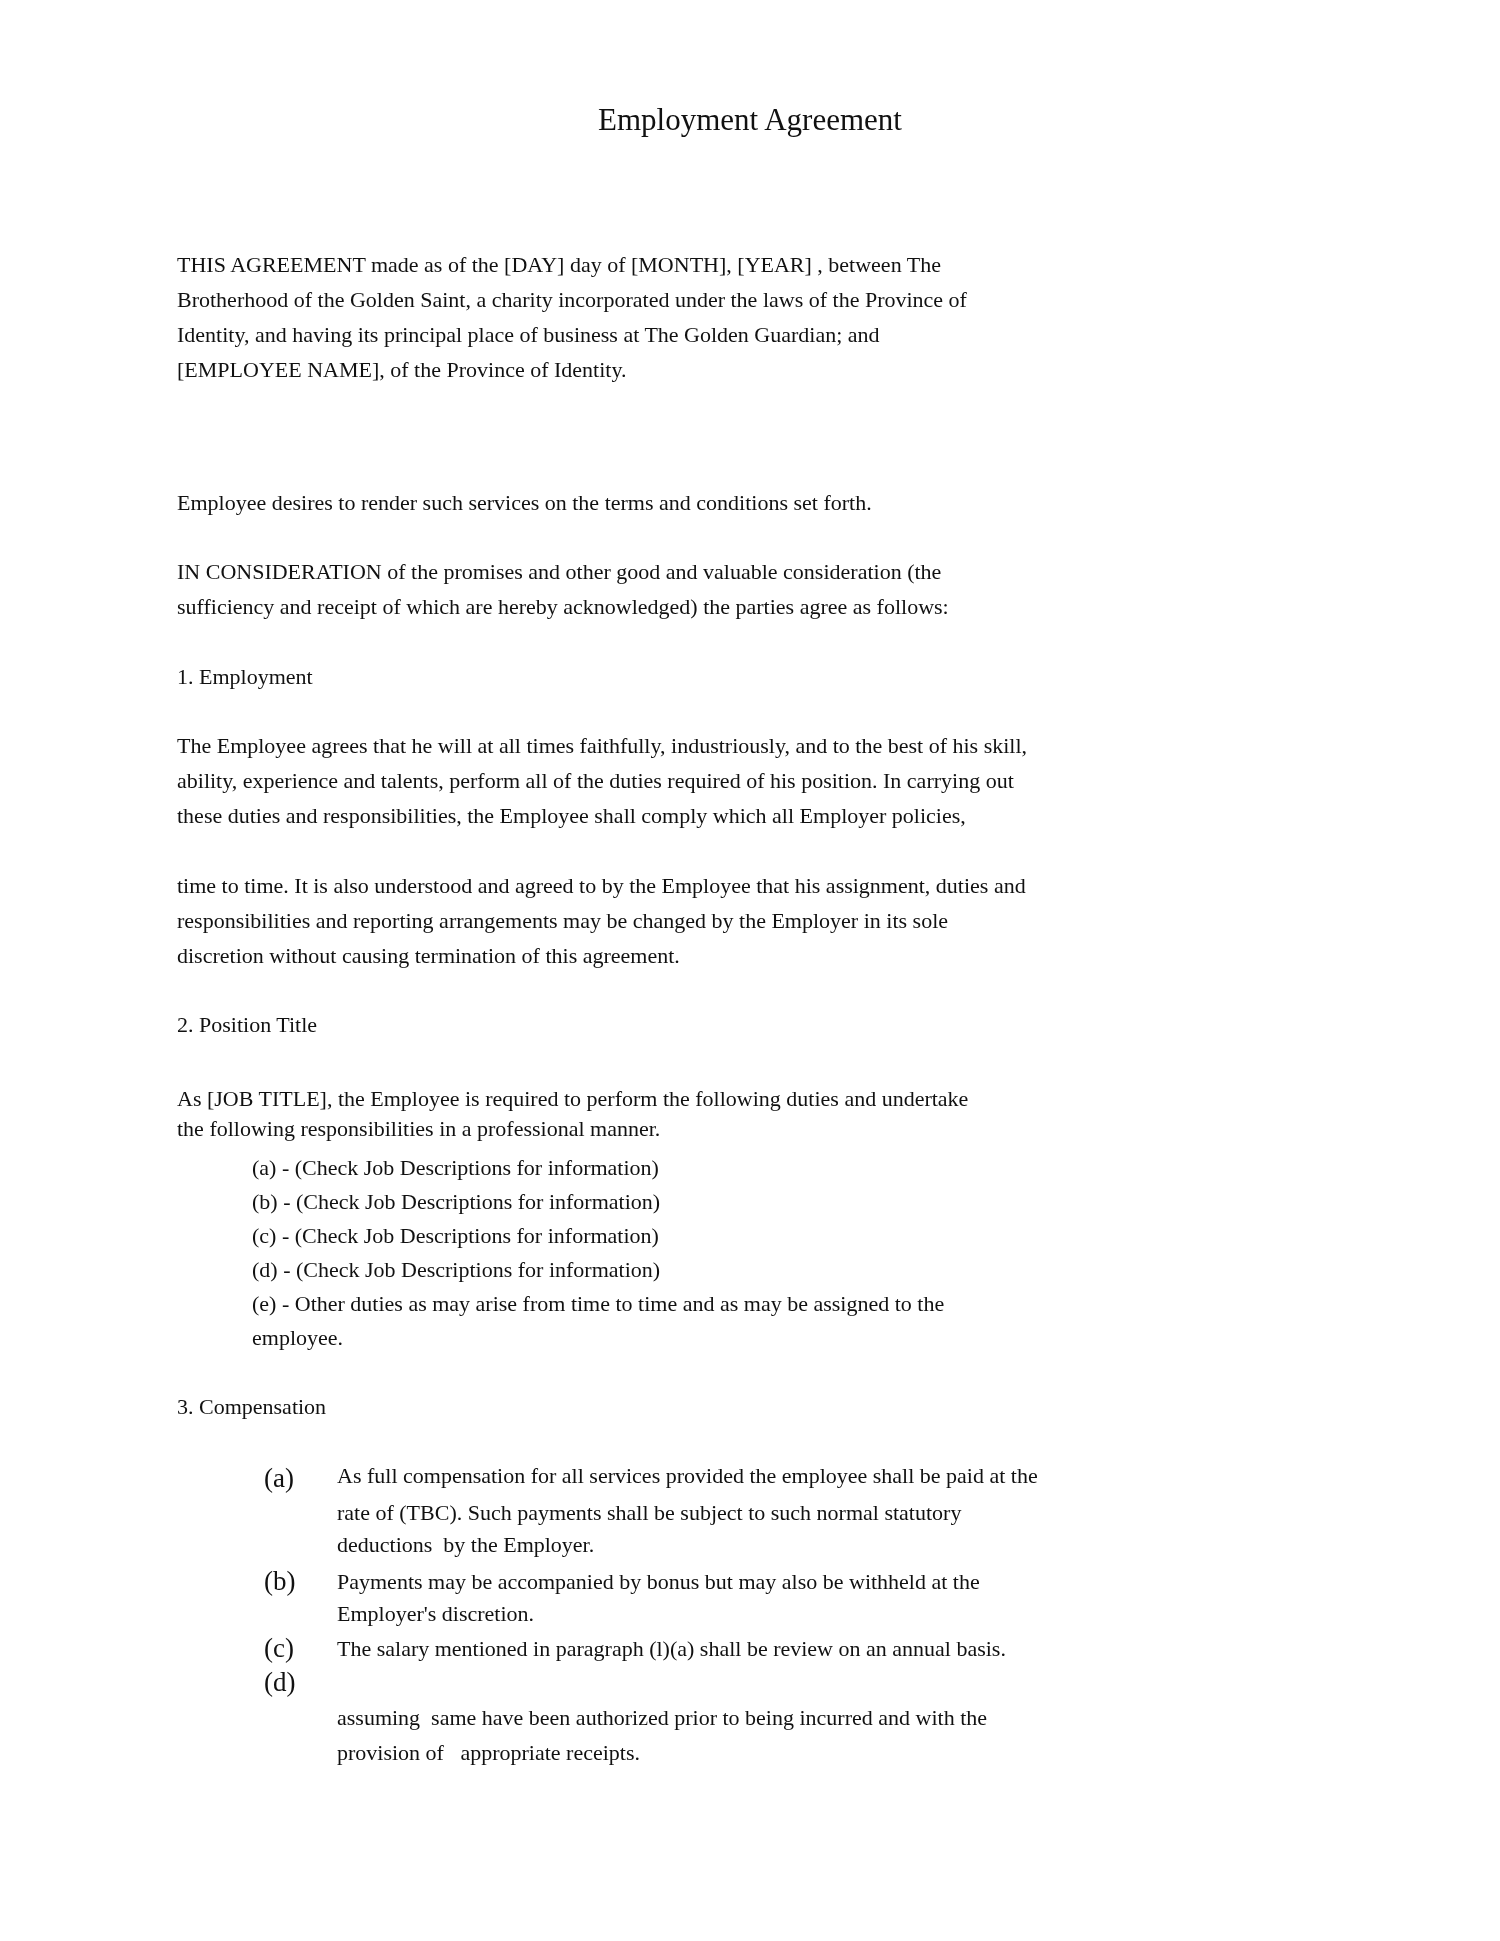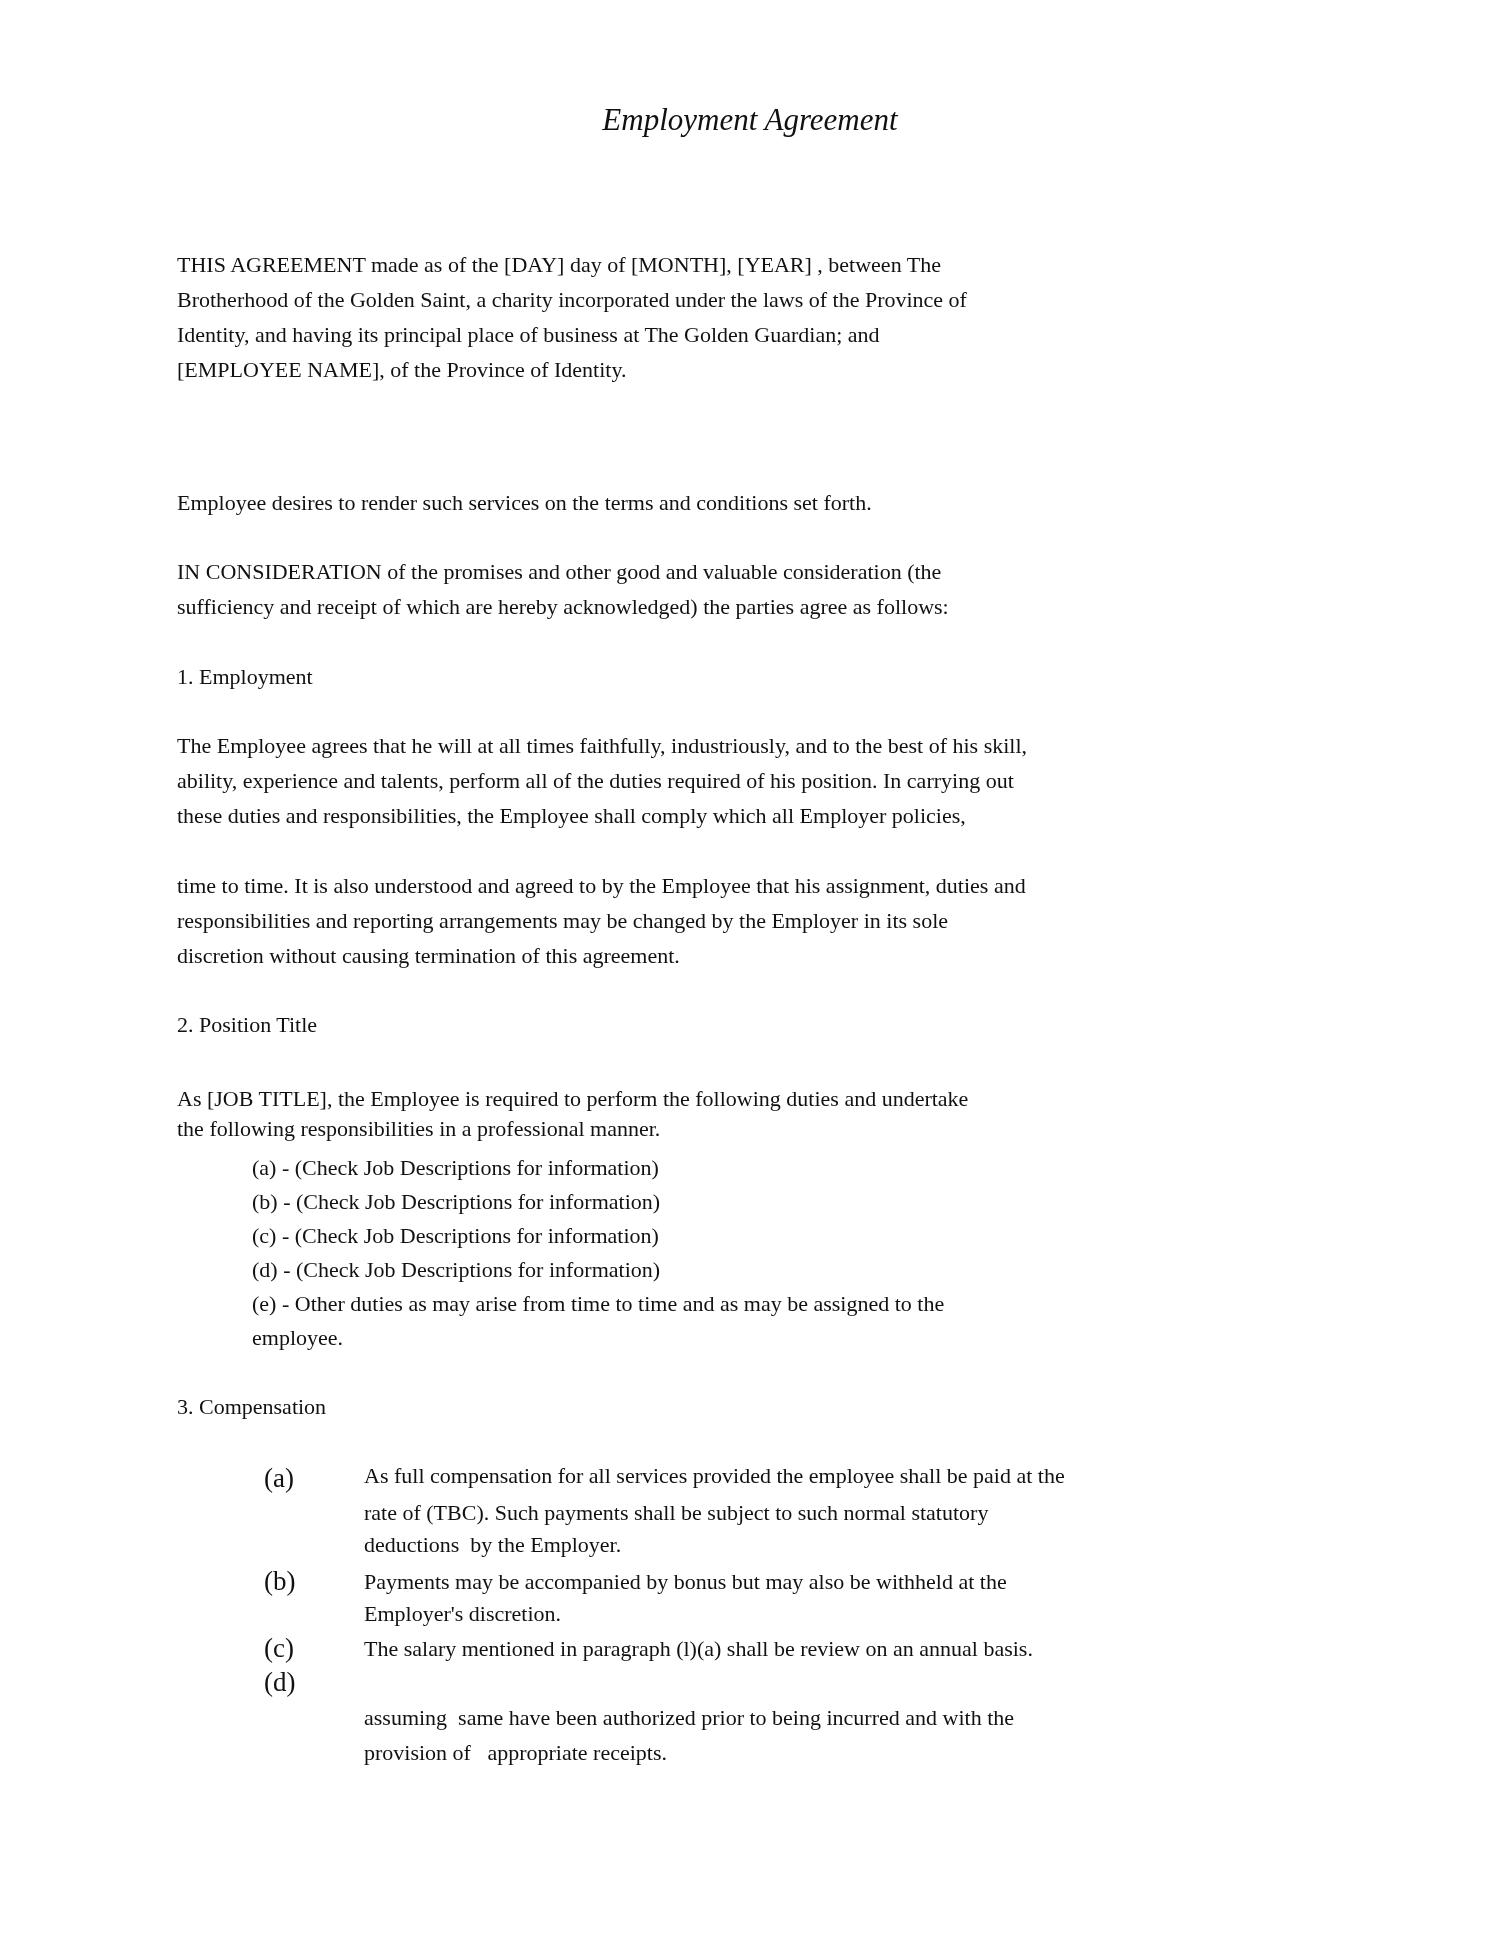--- a/index.html
+++ b/index.html
@@ -6,7 +6,7 @@
   body { width: 1500px; height: 1941px; position: relative; overflow: hidden;
          font-family: "Liberation Serif", "DejaVu Serif", serif; color: #111; }
   .page { position: absolute; left: 0; top: 0; width: 1500px; height: 1941px; background: #fff; }
-  .title { position: absolute; top: 102px; left: 0; width: 1500px; text-align: center; font-size: 31px; font-style: italic; }
+  .title { position: absolute; top: 102px; left: 0; width: 1500px; text-align: center; font-size: 31px; }
   .line { position: absolute; left: 177px; font-size: 22px; white-space: pre; line-height: 1; }
   .ind1 { left: 252px; text-align: center; }
   .lbl { position: absolute; left: 264px; font-size: 27px; line-height: 1; }

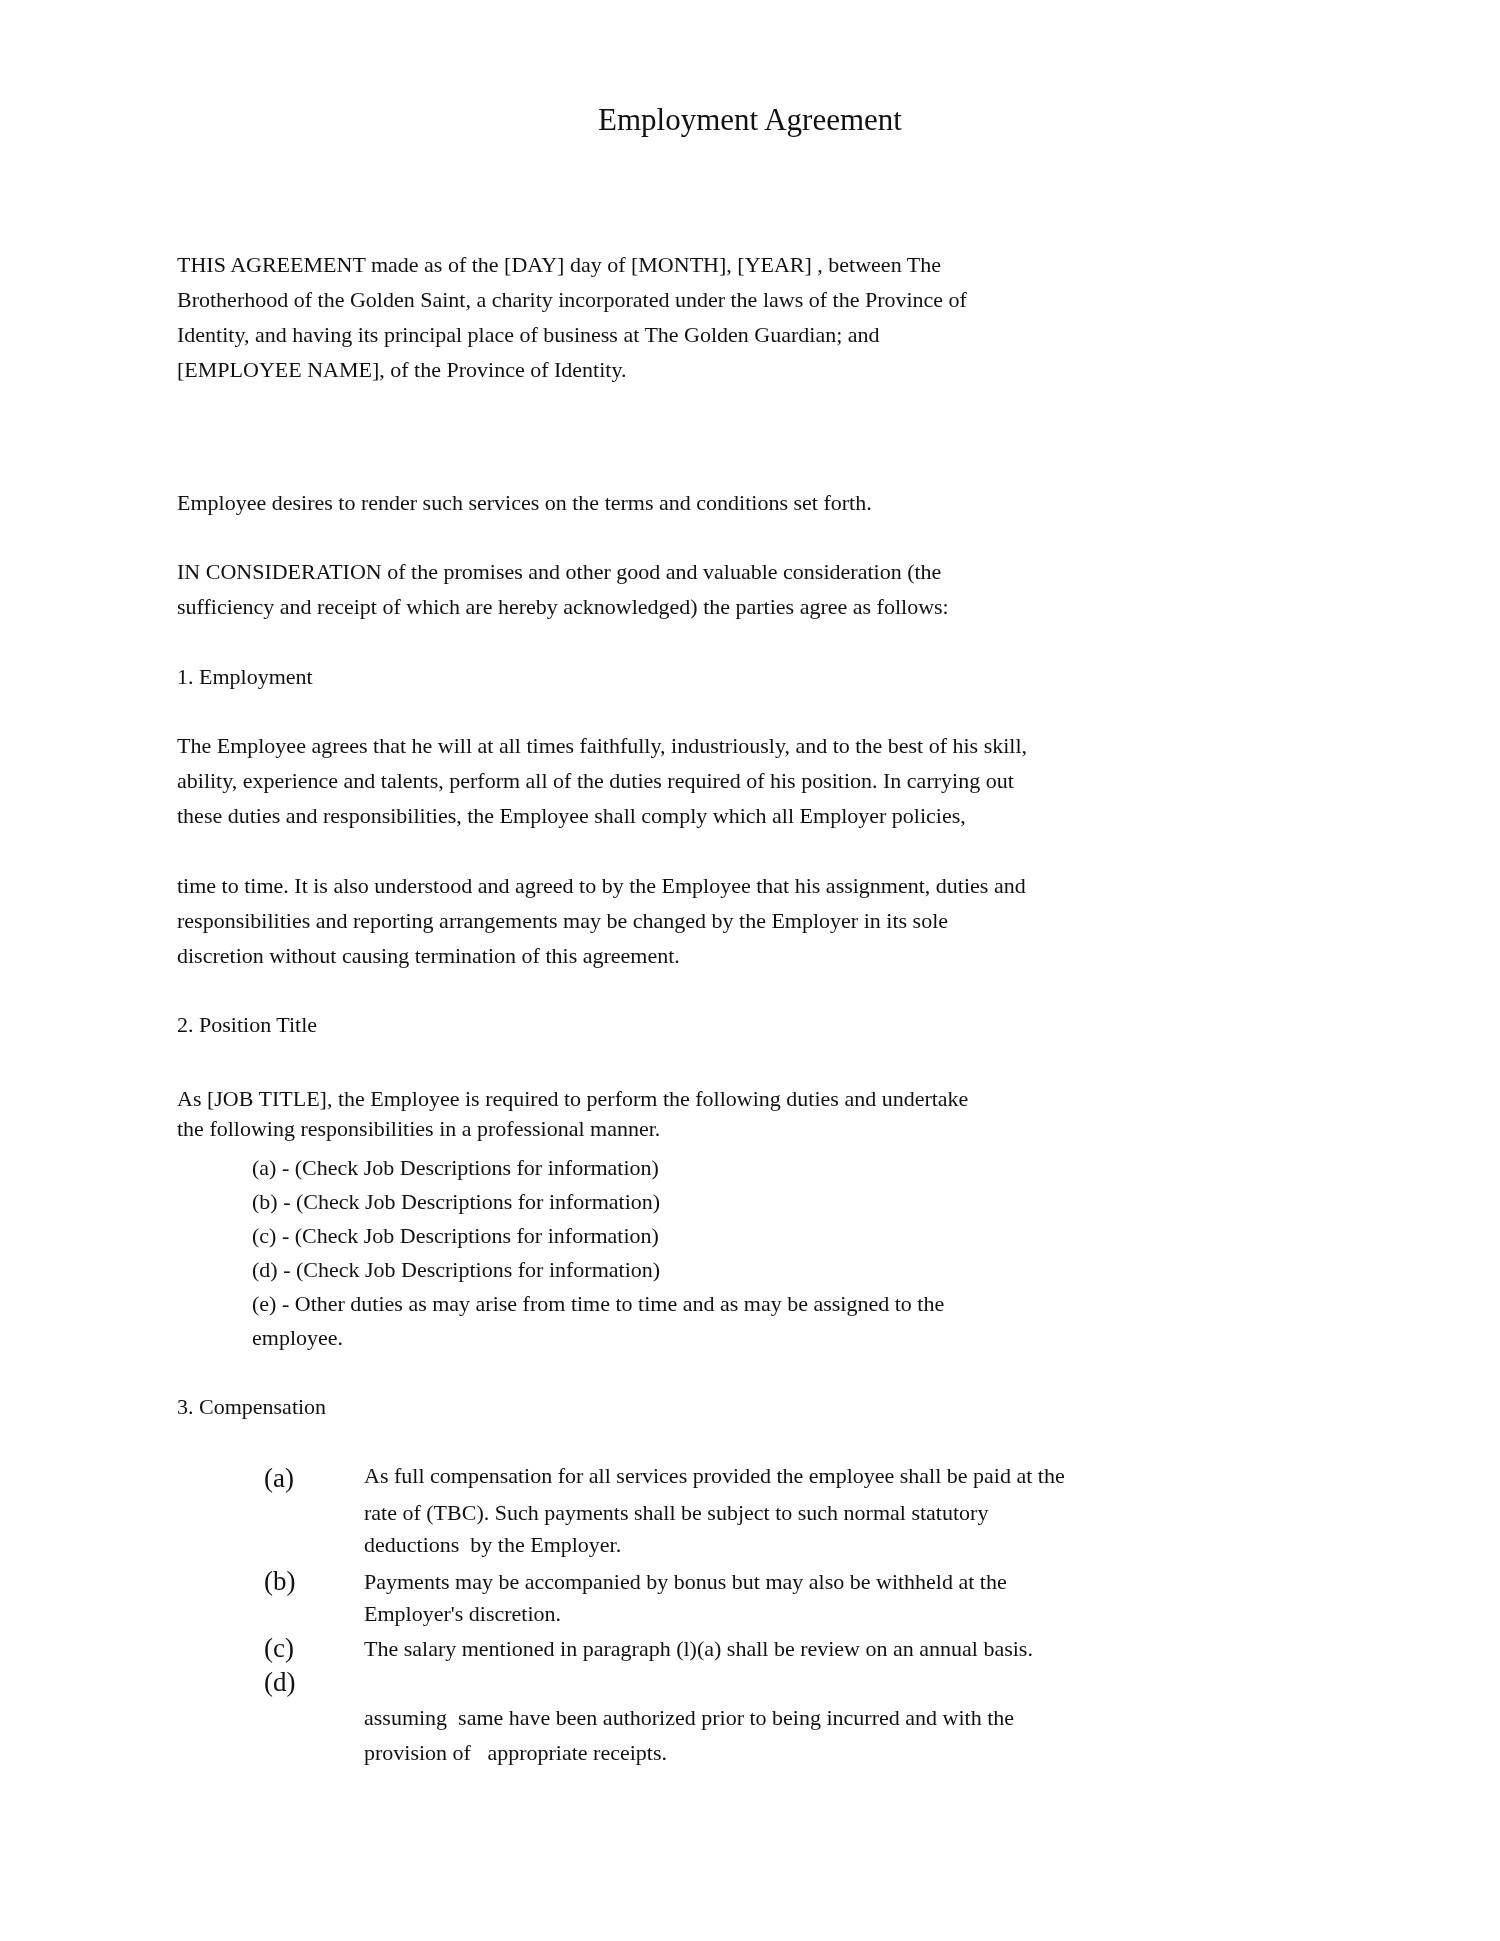--- a/index.html
+++ b/index.html
@@ -10,7 +10,7 @@
   .line { position: absolute; left: 177px; font-size: 22px; white-space: pre; line-height: 1; }
   .ind1 { left: 252px; text-align: center; }
   .lbl { position: absolute; left: 264px; font-size: 27px; line-height: 1; }
-  .ind2 { left: 364px; }
+  .ind2 { left: 337px; }
 </style>
 </head>
 <body>

